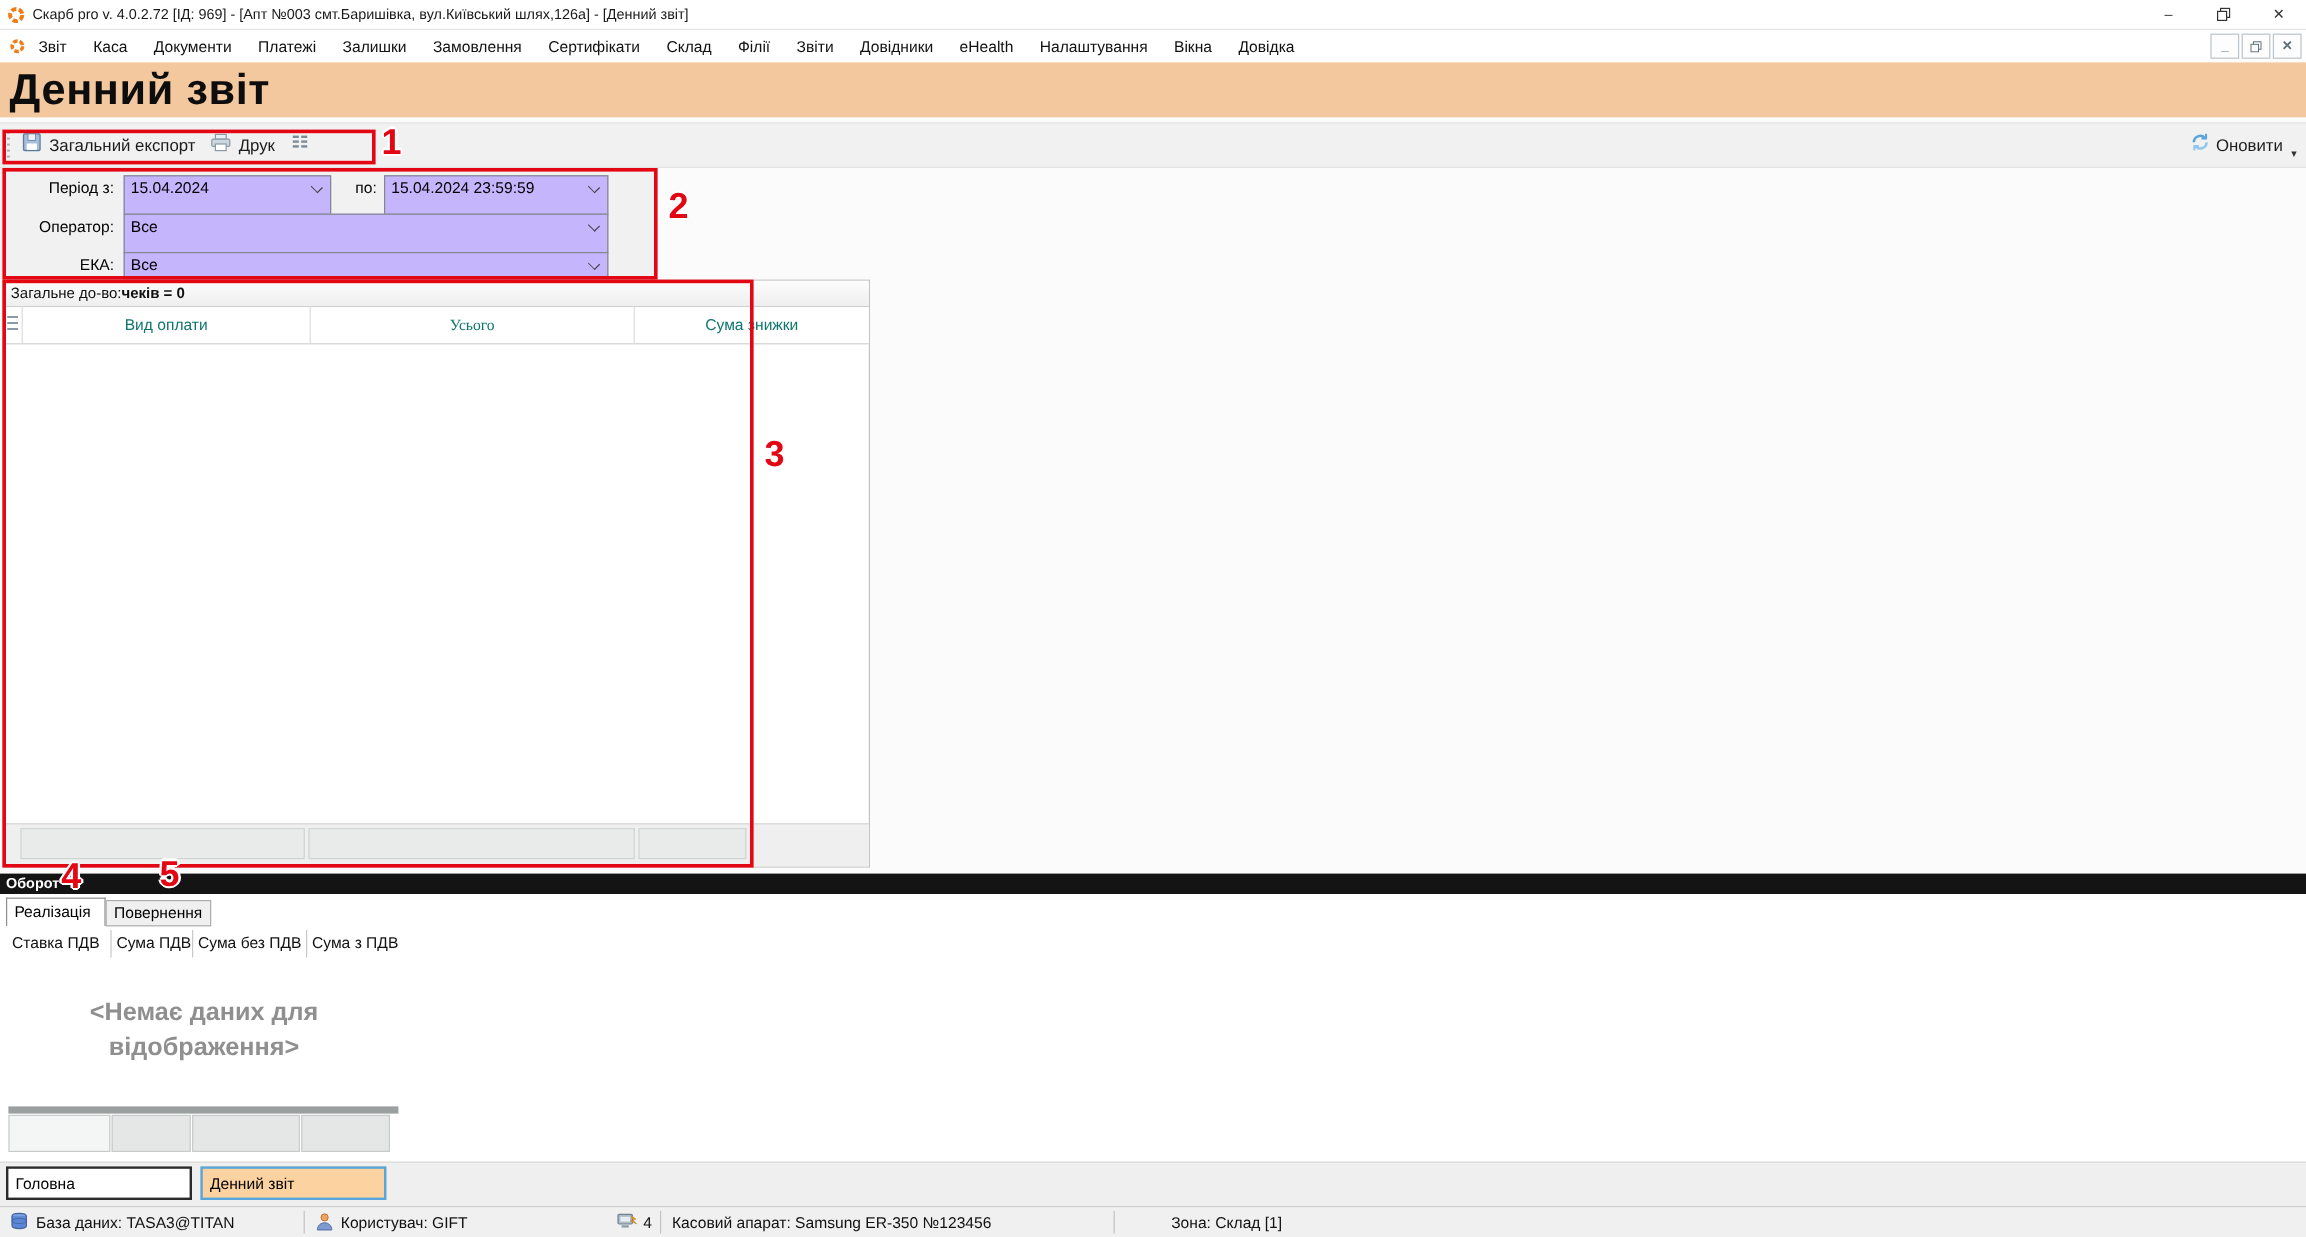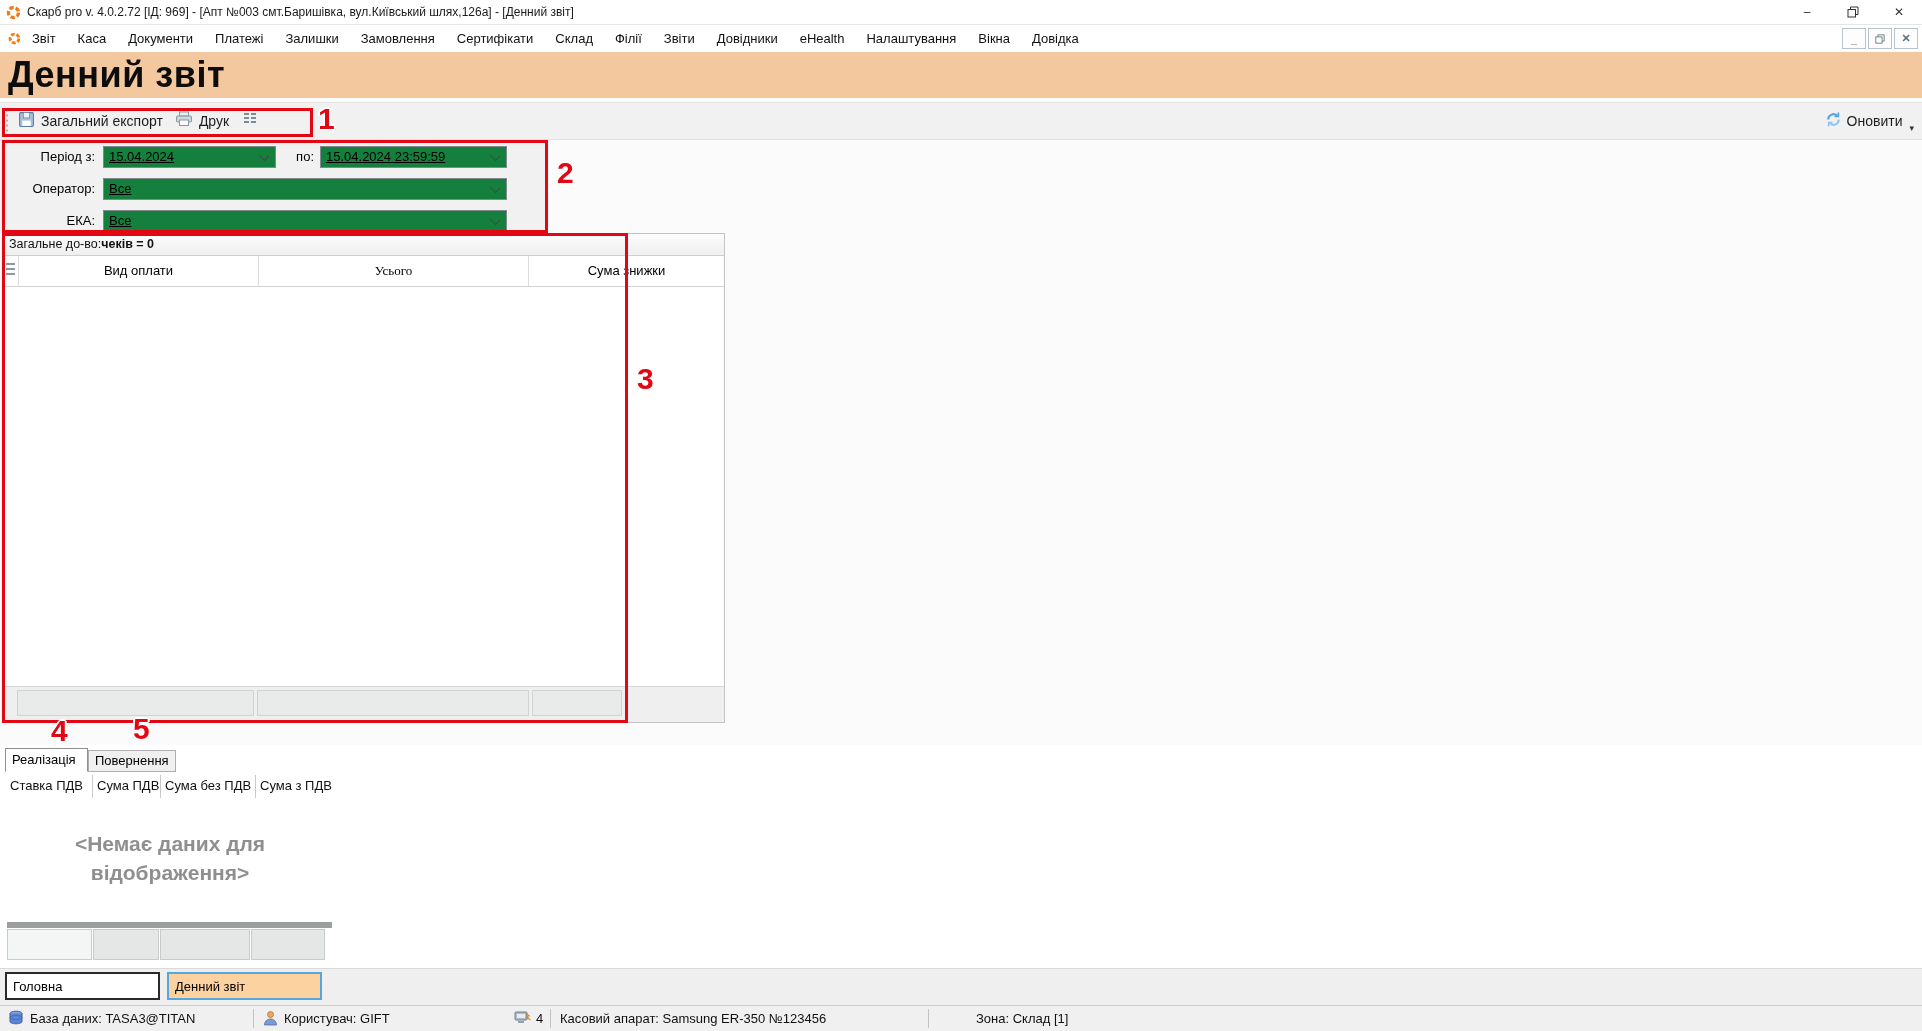--- a/index.html
+++ b/index.html
@@ -43,8 +43,8 @@
   
   .filter-panel{position:absolute;left:0;top:42px;width:547px;height:93px;background:#f1f1f1;}
   .flabel{position:absolute;width:95px;text-align:right;font-size:13px;color:#000;line-height:22px;}
-  .combo{position:absolute;height:22px;background:#15803d;border:1px solid #828790;box-sizing:border-box;
-         font-size:13px;line-height:20px;padding:0 20px 0 5px;color:#000;white-space:nowrap;overflow:hidden;text-decoration:underline;}
+  .combo{position:absolute;height:33px;background:#c4b5fd;border:1px solid #828790;box-sizing:border-box;
+         font-size:13px;line-height:20px;padding:0 20px 0 5px;color:#000;white-space:nowrap;overflow:hidden;}
   .chev{position:absolute;right:7px;top:5px;width:7px;height:7px;border-right:1.6px solid #444;
         border-bottom:1.6px solid #444;transform:rotate(45deg) scaleY(.8);}
 

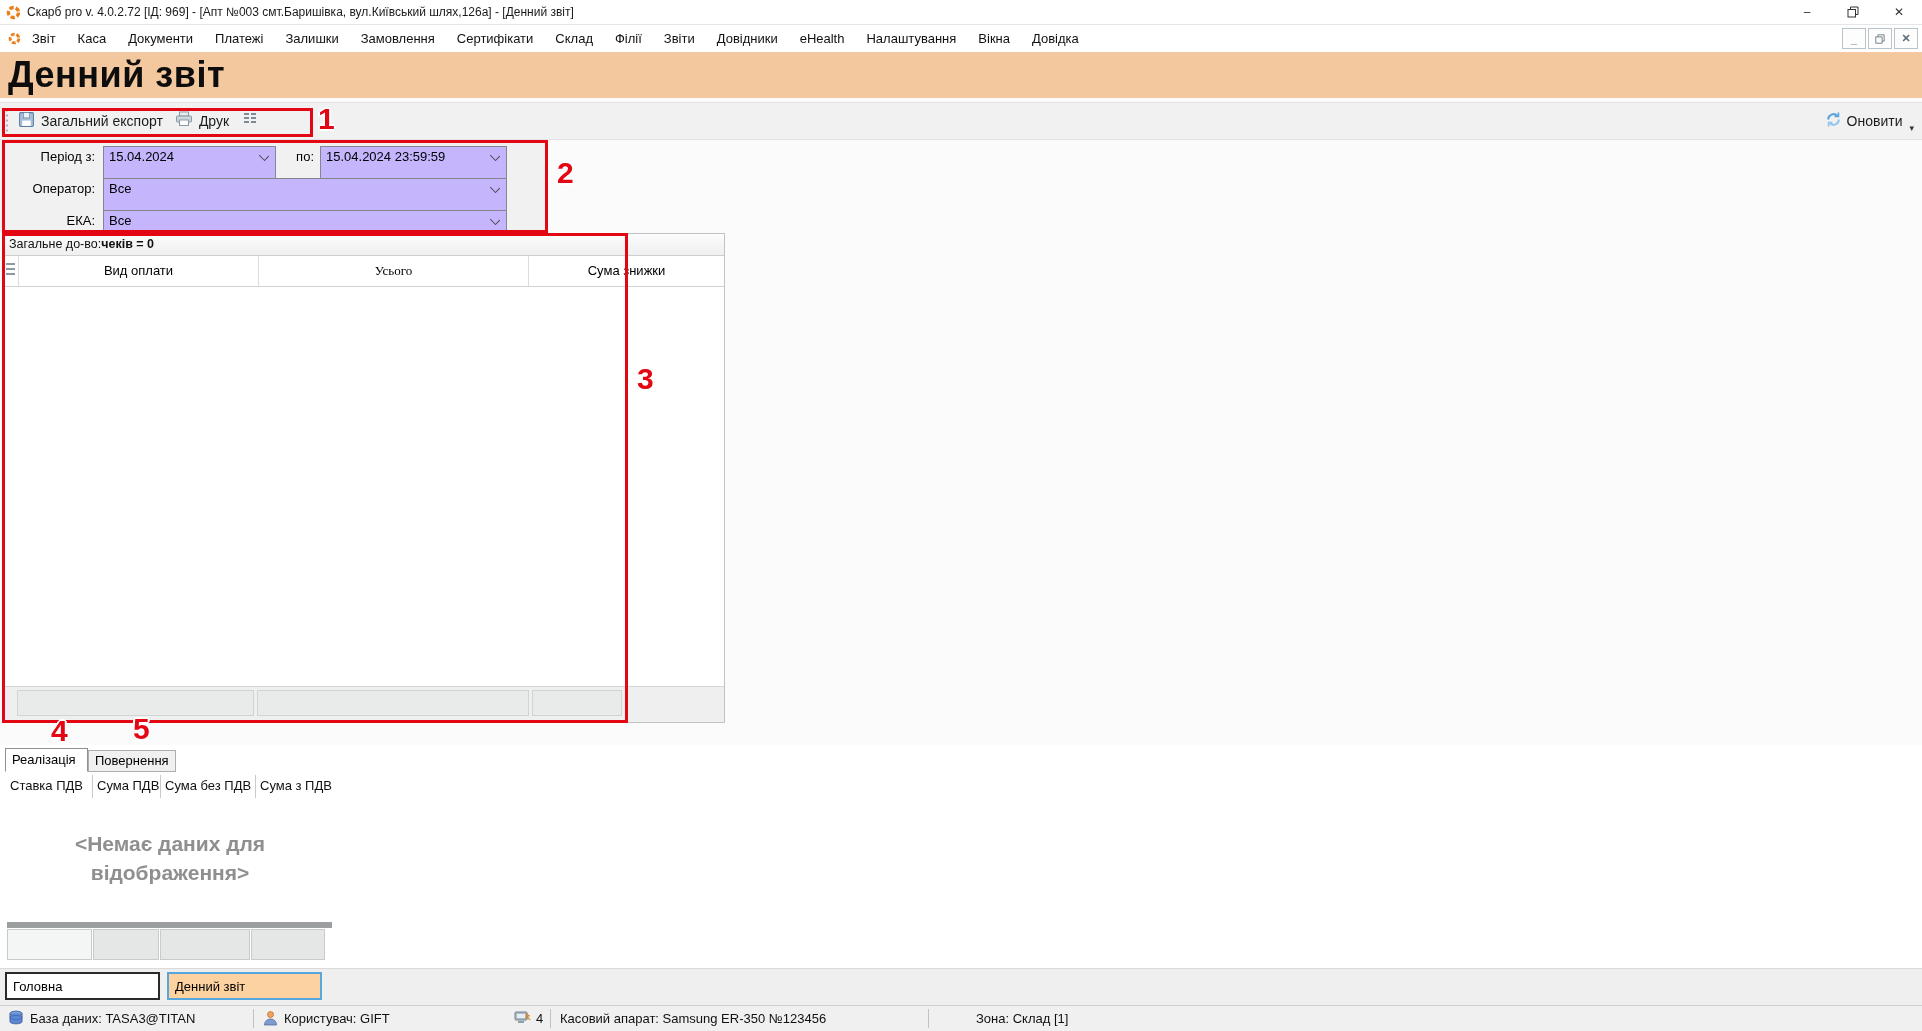--- a/index.html
+++ b/index.html
@@ -56,7 +56,7 @@
   .grid-summary b{font-weight:bold;}
   .grid-colhead{position:absolute;left:0;top:22px;right:0;height:30px;display:flex;background:#fff;
                 border-bottom:1px solid #d2d2d2;}
-  .gc{font-size:13px;line-height:29px;text-align:center;color:#000000;border-right:1px solid #dcdcdc;box-sizing:border-box;}
+  .gc{font-size:13px;line-height:29px;text-align:center;color:#0f766e;border-right:1px solid #dcdcdc;box-sizing:border-box;}
   .gc-ind{width:16px;position:relative;}
   .gc-ind .bars{position:absolute;left:3px;top:7px;width:9px;height:12px;
         background:repeating-linear-gradient(#8d99a4 0 2px,transparent 2px 5px);}

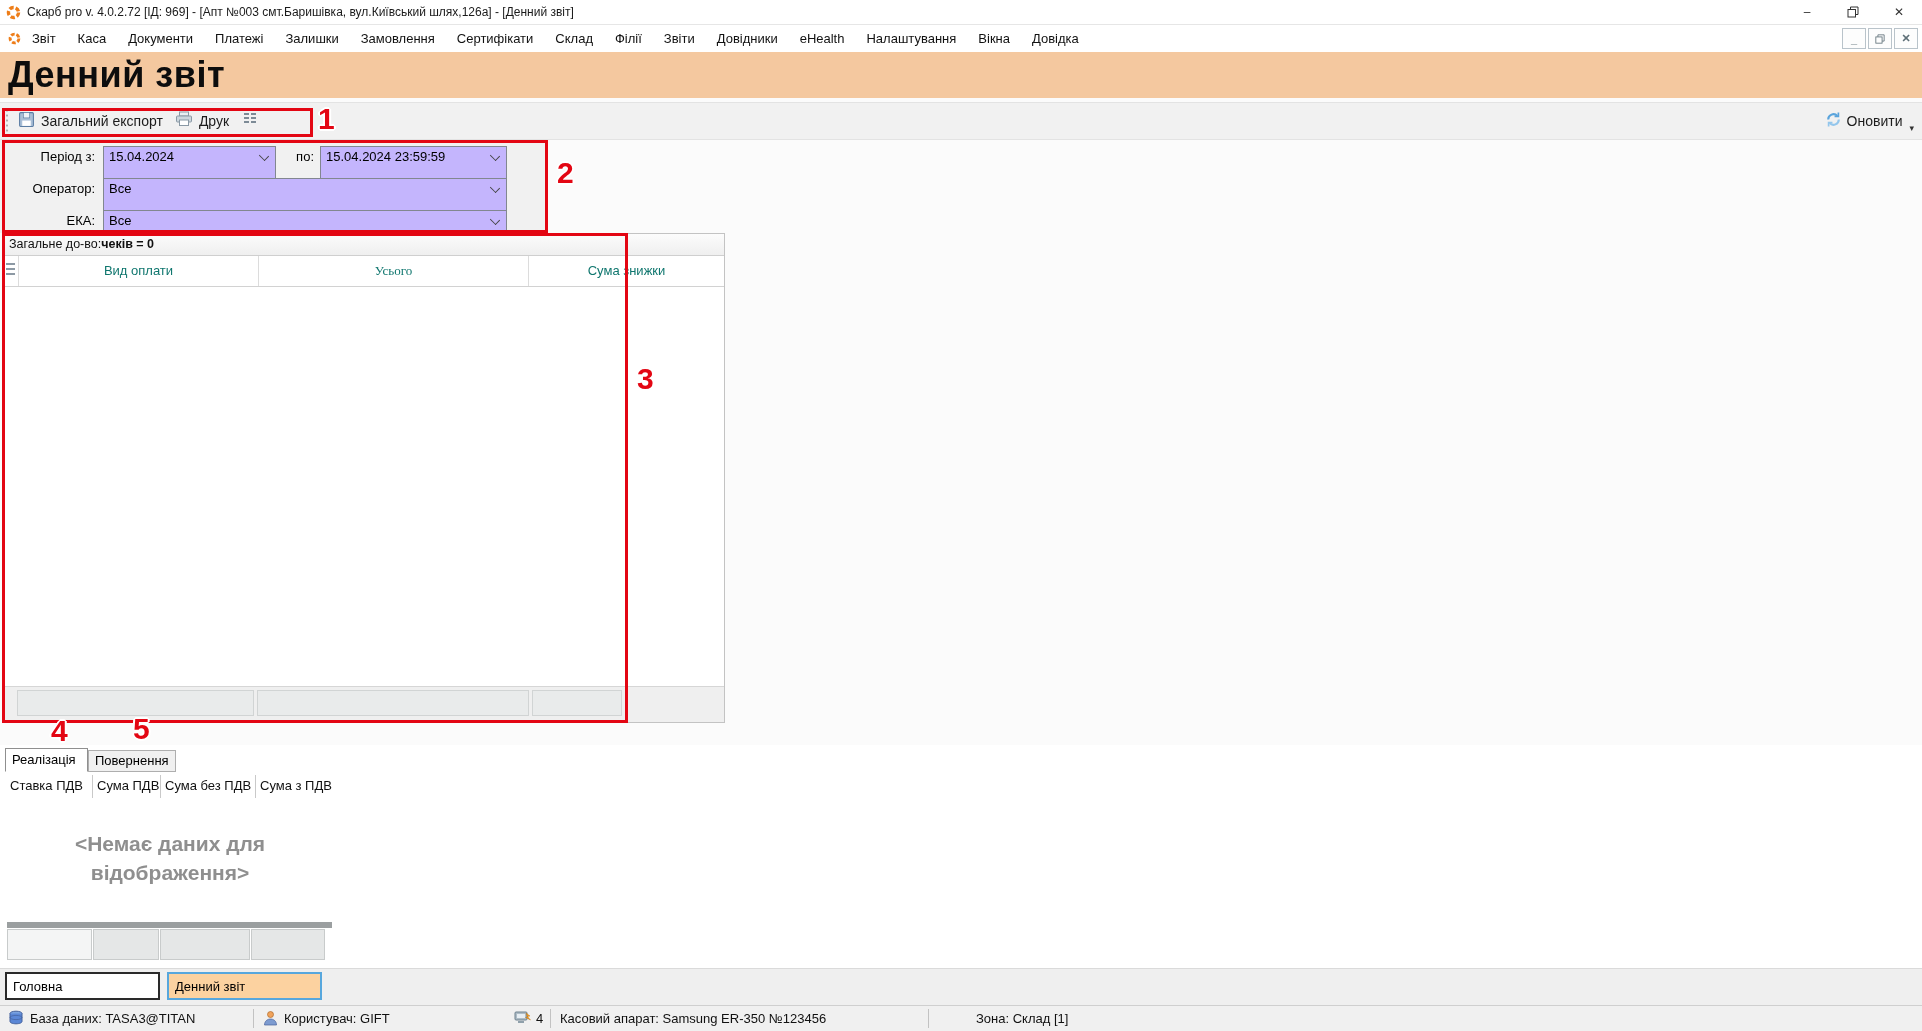--- a/index.html
+++ b/index.html
@@ -245,6 +245,7 @@
     </div>
   </div>
 
+  <div class="abs turnover-bar">Оборот</div>
 
   <div class="abs bottom-panel">
     <div class="btab btab-active">Реалізація</div>

